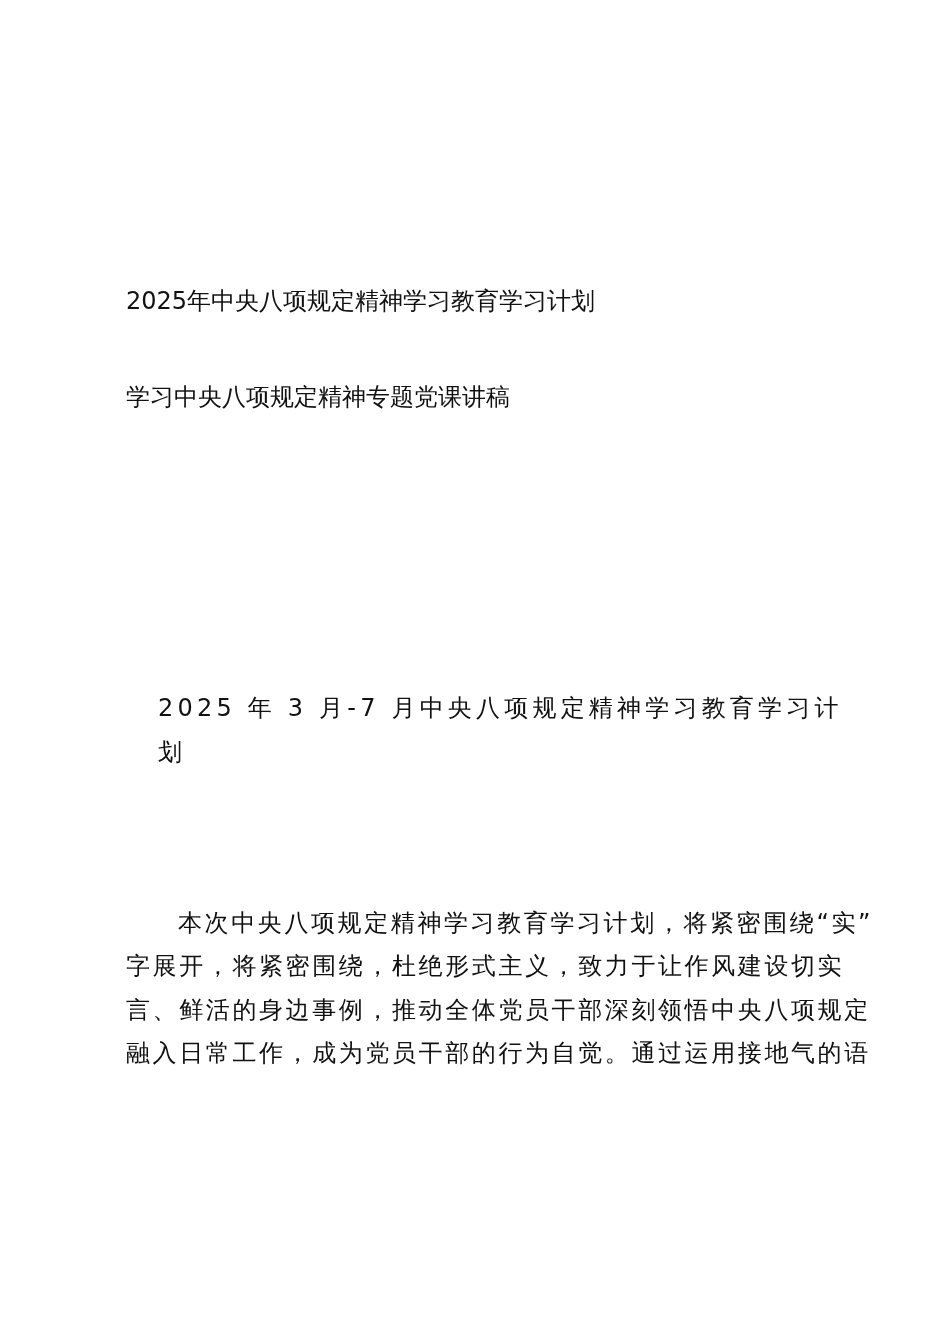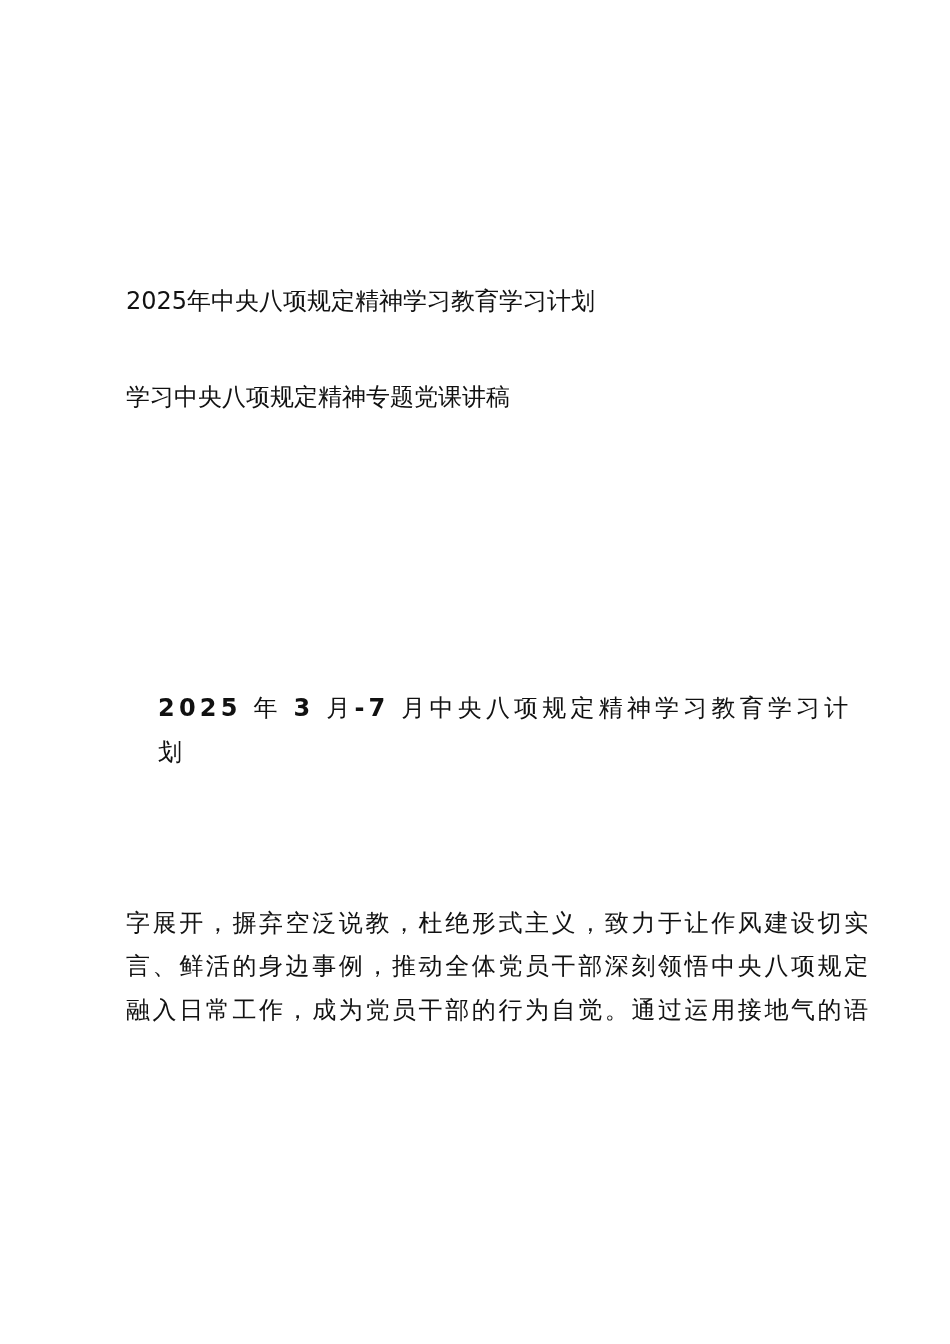--- a/index.html
+++ b/index.html
@@ -47,7 +47,7 @@
       display: block;
       white-space: nowrap;
     }
-    .main-heading b { font-weight: bold; }
+    .main-heading b { font-weight: normal; }
 
     .body-para {
       position: absolute;

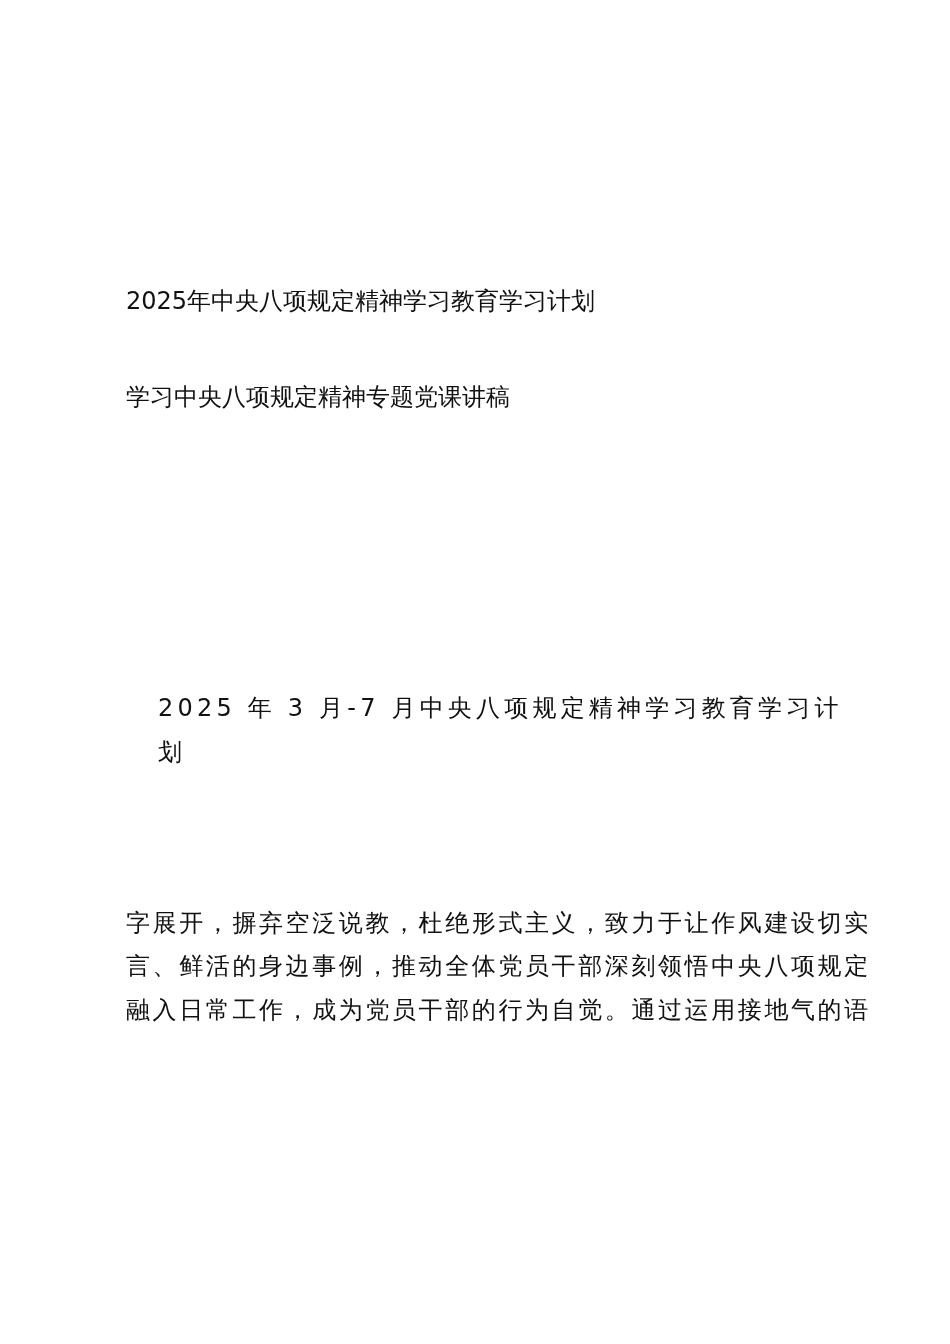--- a/index.html
+++ b/index.html
@@ -91,6 +91,7 @@
   </div>
 
   <div class="body-para">
+    <span class="pl first">本次中央八项规定精神学习教育学习计划，将紧密围绕“实”</span>
     <span class="pl">字展开，摒弃空泛说教，杜绝形式主义，致力于让作风建设切实</span>
     <span class="pl">言、鲜活的身边事例，推动全体党员干部深刻领悟中央八项规定</span>
     <span class="pl">融入日常工作，成为党员干部的行为自觉。通过运用接地气的语</span>

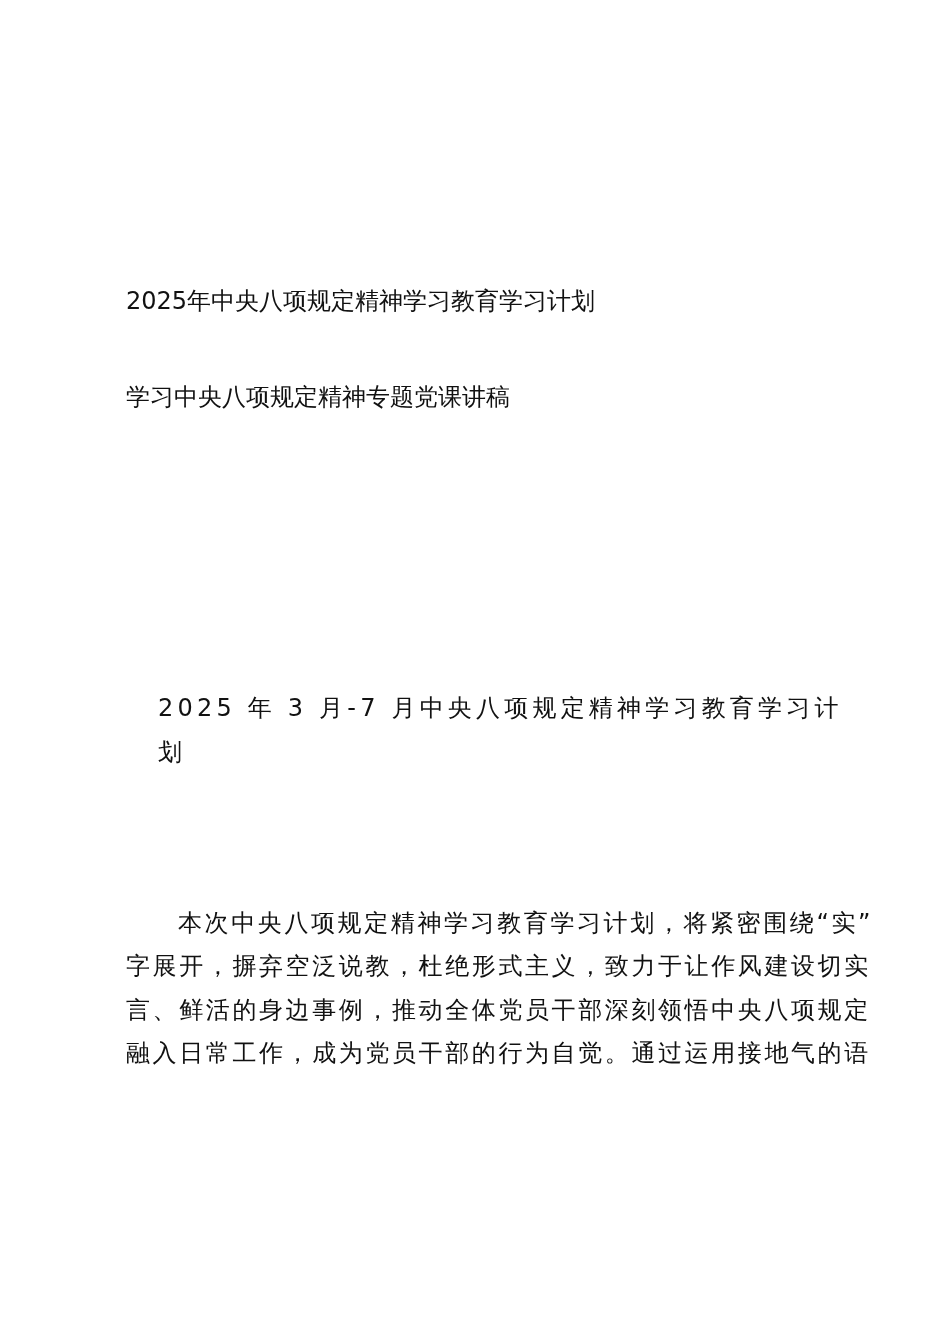--- a/index.html
+++ b/index.html
@@ -92,7 +92,7 @@
 
   <div class="body-para">
     <span class="pl first">本次中央八项规定精神学习教育学习计划，将紧密围绕“实”</span>
-    <span class="pl">字展开，摒弃空泛说教，杜绝形式主义，致力于让作风建设切实</span>
+    <span class="pl">字展开，将紧密围绕，杜绝形式主义，致力于让作风建设切实</span>
     <span class="pl">言、鲜活的身边事例，推动全体党员干部深刻领悟中央八项规定</span>
     <span class="pl">融入日常工作，成为党员干部的行为自觉。通过运用接地气的语</span>
   </div>

